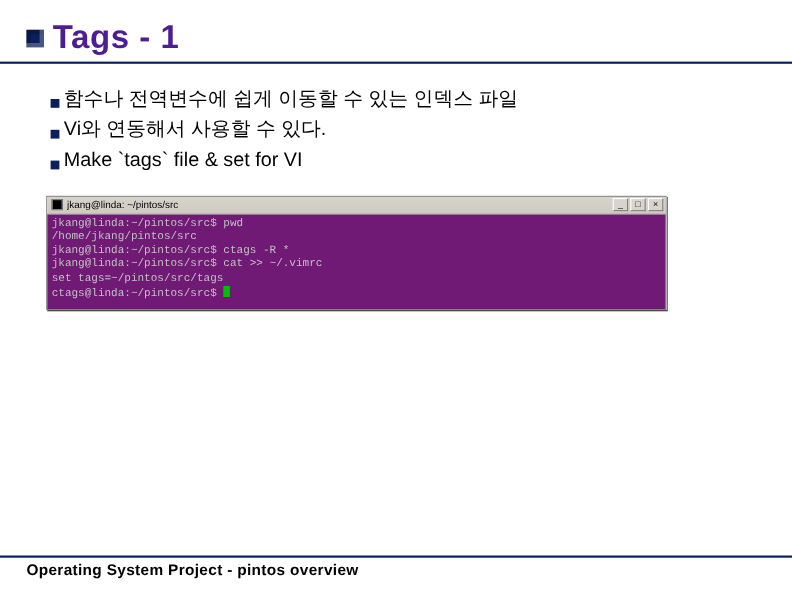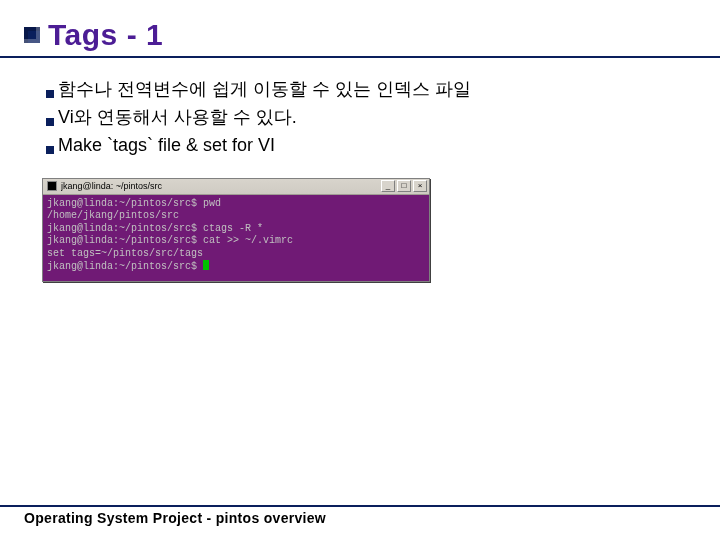--- a/index.html
+++ b/index.html
@@ -66,7 +66,7 @@
   }
   .term-window {
     margin-left: 18px;
-    width: 388px;
+    width: 564px;
     border: 1px solid #808080;
     box-shadow: 1px 1px 0 #404040;
     font-family: "Courier New", monospace;

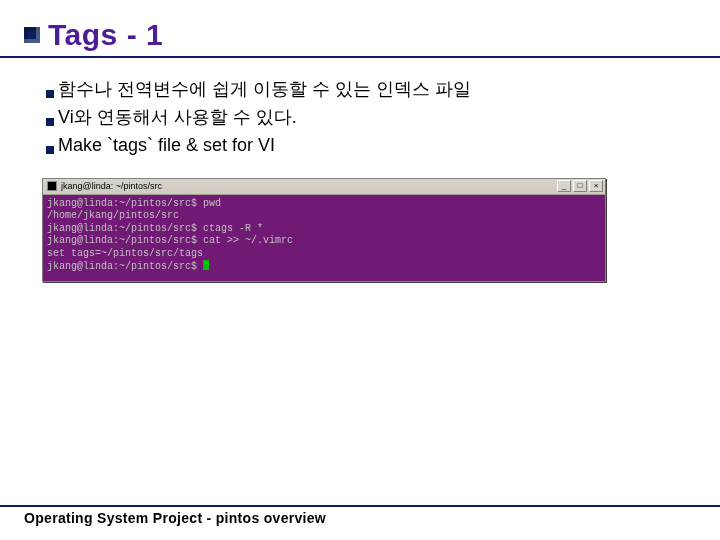--- a/index.html
+++ b/index.html
@@ -192,7 +192,7 @@
       <div class="line">jkang@linda:~/pintos/src$ ctags -R *</div>
       <div class="line">jkang@linda:~/pintos/src$ cat &gt;&gt; ~/.vimrc</div>
       <div class="line">set tags=~/pintos/src/tags</div>
-      <div class="line"><span>jkang@linda:~/pintos/src$ </span><span class="cursor"></span></div>
+      <div class="line"><span>ctags@linda:~/pintos/src$ </span><span class="cursor"></span></div>
     </div>
   </div>
 

